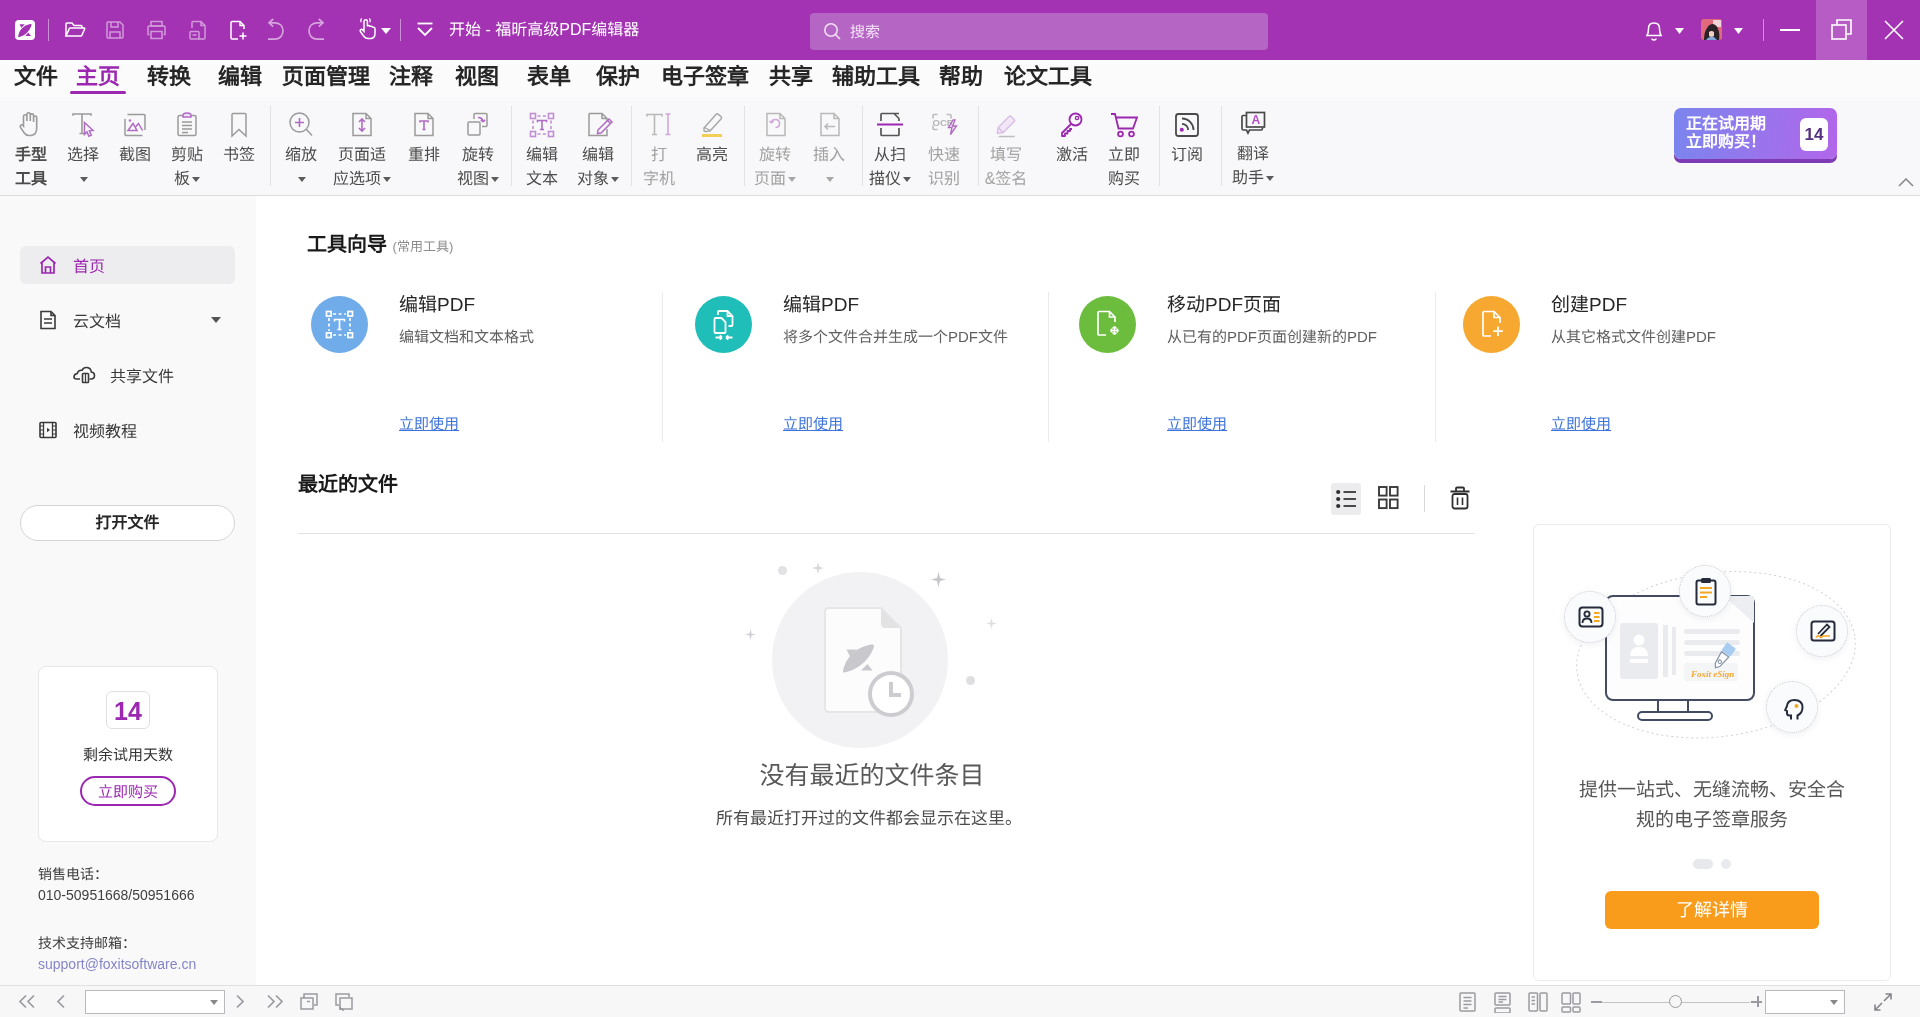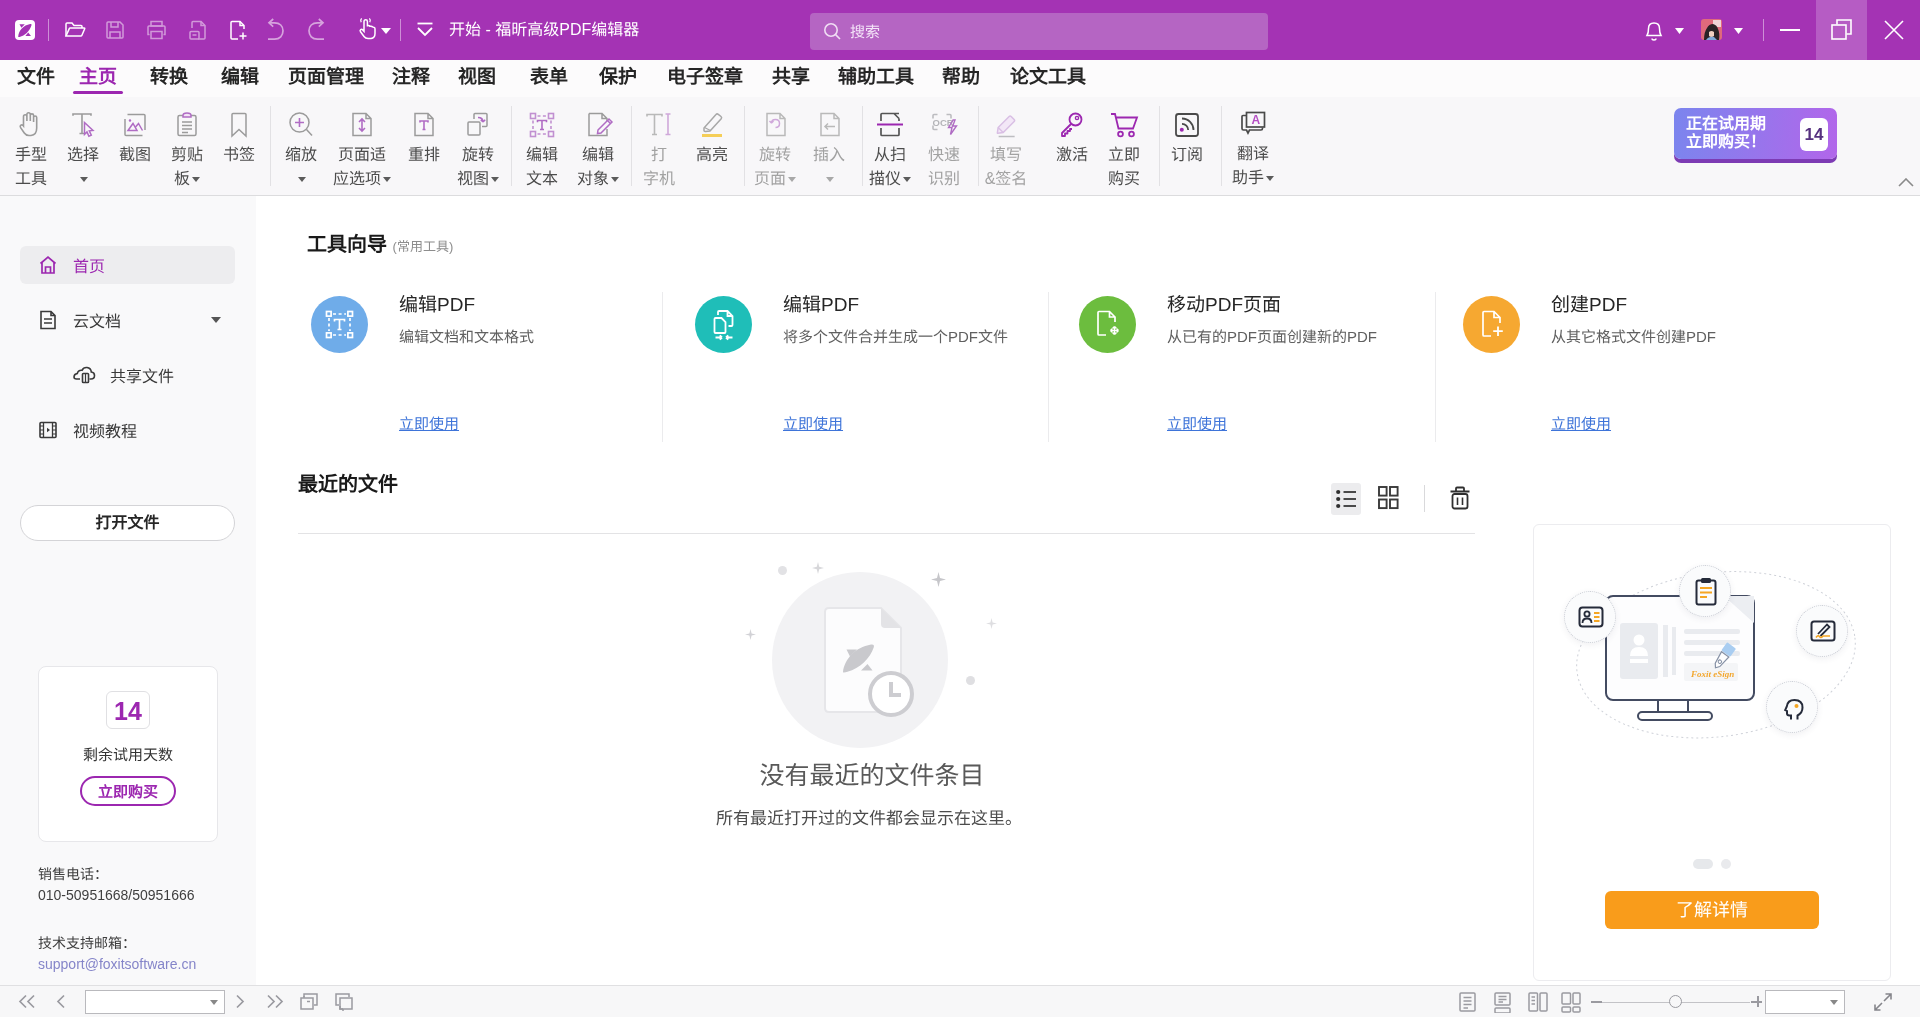--- a/index.html
+++ b/index.html
@@ -20,7 +20,7 @@
 
 
 #menubar { position:absolute; left:0; top:60px; width:1920px; height:37px; background:#fcfbfc; }
-.mtab { position:absolute; top:0; height:37px; line-height:34px; font-size:19px; font-weight:bold; color:#262626; transform:translateX(-50%); white-space:nowrap; }
+.mtab { position:absolute; top:0; height:37px; line-height:34px; font-size:22px; font-weight:bold; color:#262626; transform:translateX(-50%); white-space:nowrap; }
 .mtab.active { color:#9c27b0; }
 .mtab.active::after { content:""; position:absolute; left:-6px; right:-6px; bottom:3px; height:3px; border-radius:2px; background:#9c27b0; }
 

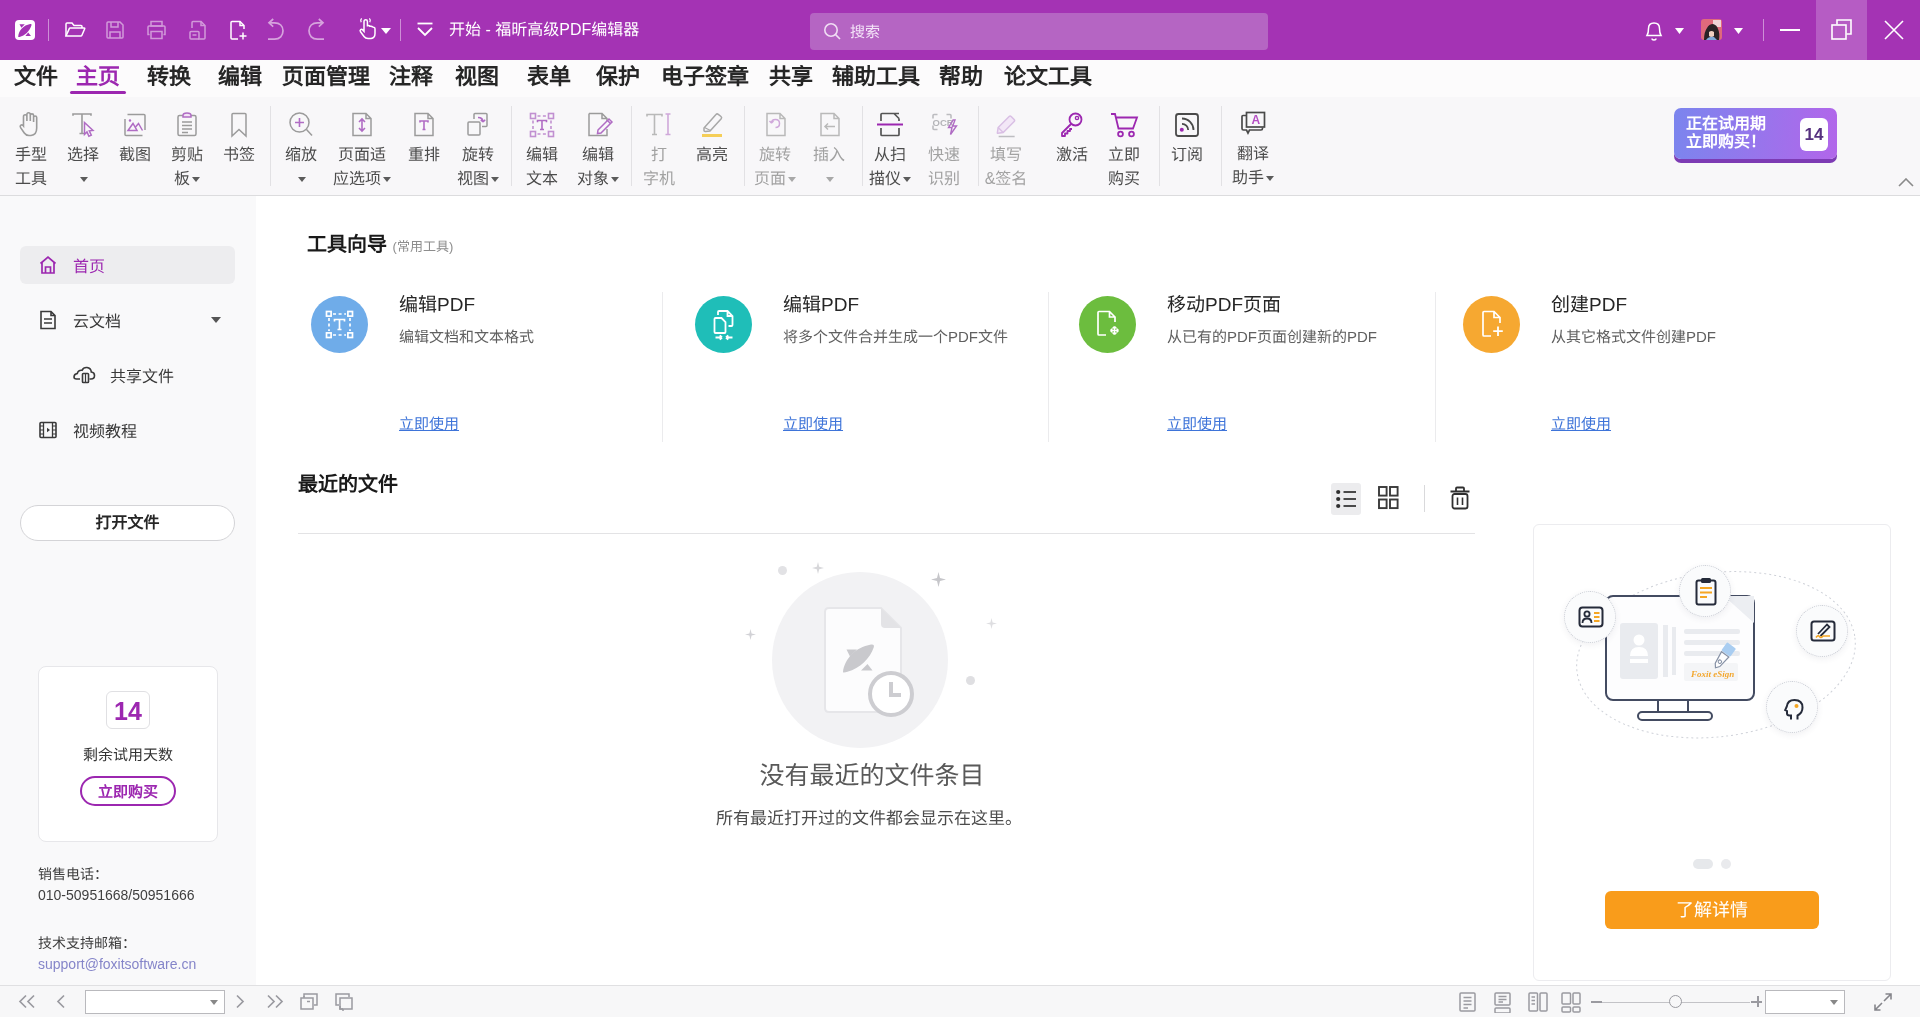--- a/index.html
+++ b/index.html
@@ -211,7 +211,7 @@
 </div>
 <div id="ribbon">
 
-  <div class="ritem" style="left:31px;">
+  <div class="ritem" style="left:31px;font-weight:bold;">
     <svg width="32" height="32" viewBox="0 0 32 32" fill="none" stroke="#9b9b9b" stroke-width="1.6">
       <path d="M8.5 14 L8.5 7.5 Q8.5 5.8 10.2 5.8 Q11.9 5.8 11.9 7.5 L11.9 12 L11.9 5.5 Q11.9 3.8 13.6 3.8 Q15.3 3.8 15.3 5.5 L15.3 12 L15.3 6.5 Q15.3 4.9 16.9 4.9 Q18.6 4.9 18.6 6.5 L18.6 13 L18.6 8.5 Q18.6 7 20.1 7 Q21.7 7 21.7 8.6 L21.7 19 Q21.7 26 16 26.5 L14 26.5 Q11 26.5 9.3 24 L5.6 18.6 Q4.6 17.2 5.9 16.2 Q7 15.4 8.1 16.5 L8.5 17 Z"></path>
     </svg>

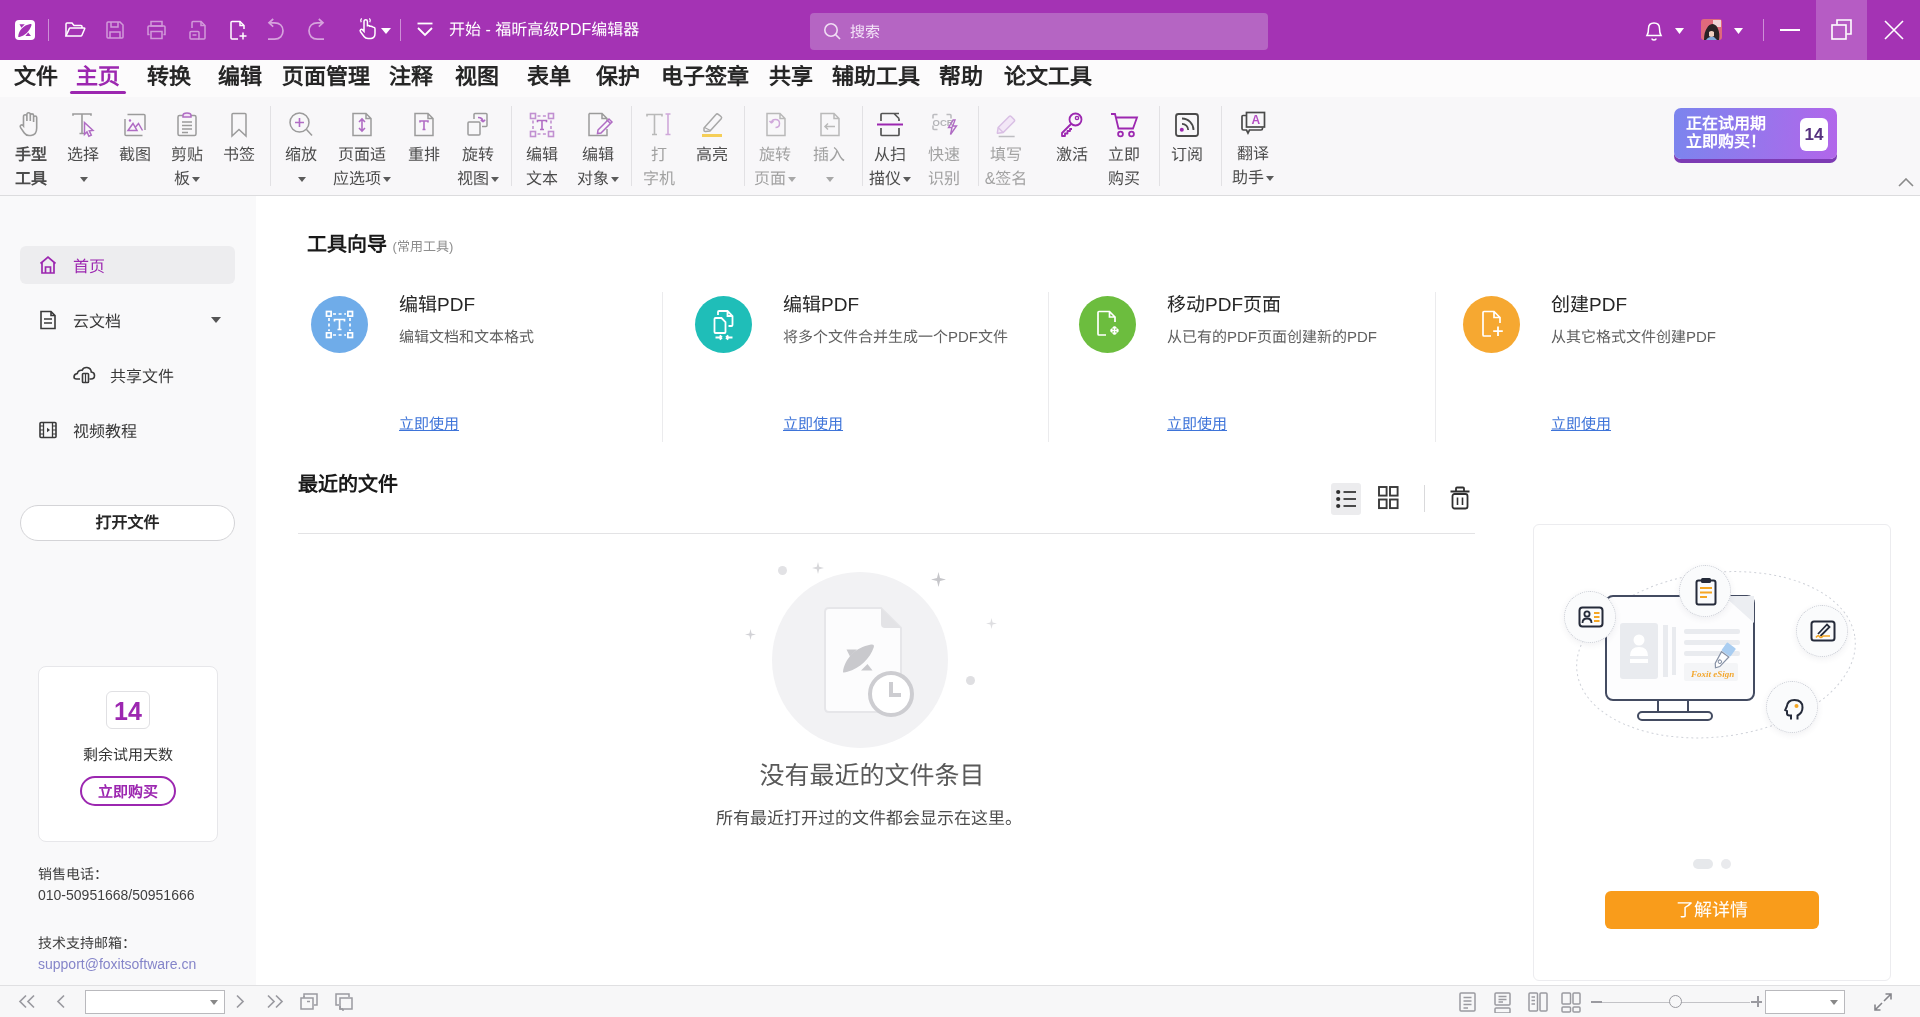--- a/index.html
+++ b/index.html
@@ -46,7 +46,7 @@
 #trialcard { position:absolute; left:38px; top:470px; width:180px; height:176px; border:1px solid #e7e7ea; border-radius:8px; background:#fff; text-align:center; }
 #trialcard .n14 { width:44px; height:38px; margin:24px auto 0; border:1px solid #e0e0e3; border-radius:6px; color:#9c27b0; font-size:25px; font-weight:bold; line-height:38px; }
 #trialcard .tl { margin-top:14px; font-size:15px; color:#333; }
-#trialcard .buy { display:inline-block; margin-top:12px; padding:0 16px; height:30px; line-height:27px; border:2px solid #9c27b0; border-radius:16px; color:#9c27b0; font-size:15px; font-weight:bold; }
+#trialcard .buy { display:inline-block; margin-top:12px; padding:0 16px; height:30px; line-height:27px; border:2px solid #9c27b0; border-radius:16px; color:#9c27b0; font-size:15px; font-weight:normal; }
 .sfoot { position:absolute; left:38px; font-size:14px; color:#3f3f3f; line-height:21px; }
 .sfoot a { color:#8585c9; text-decoration:none; }
 

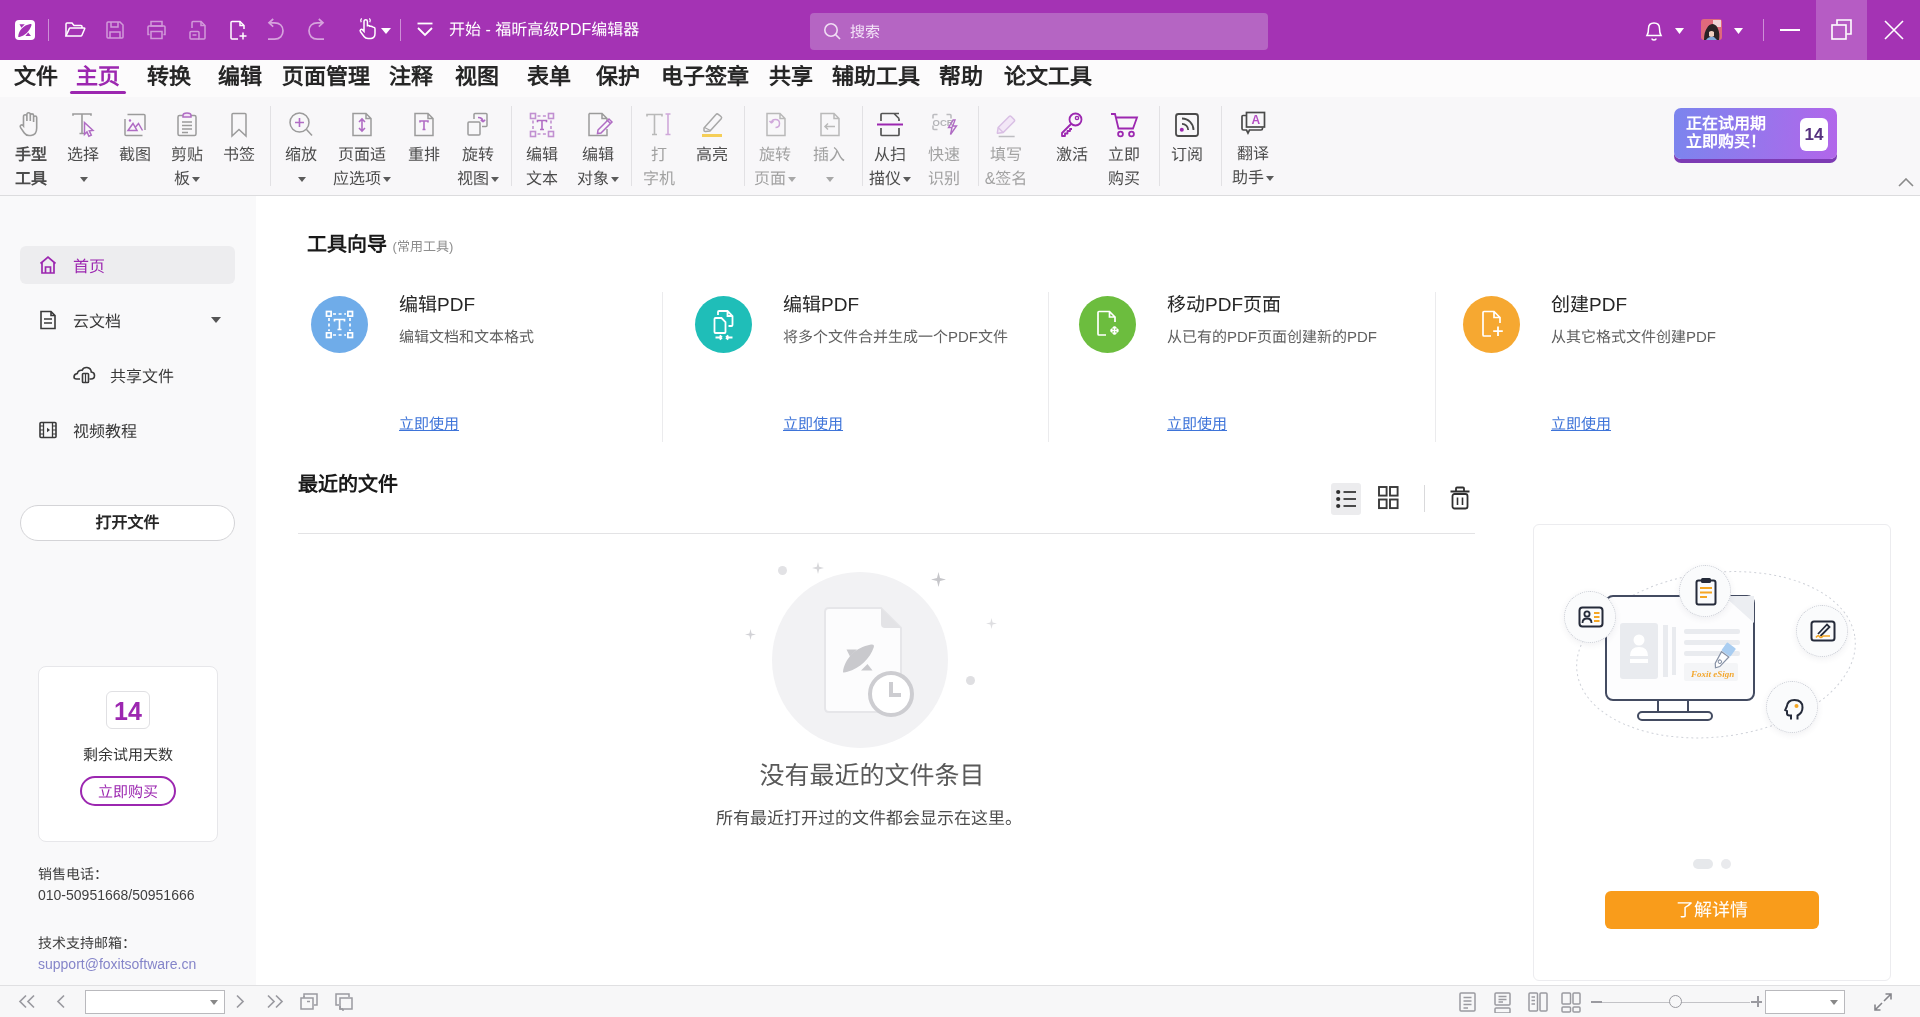--- a/index.html
+++ b/index.html
@@ -631,6 +631,7 @@
         <circle cx="15.5" cy="12" r="2" fill="#f5a623"></circle>
       </svg>
     </div>
+    <div class="ptext">提供一站式、无缝流畅、安全合<br>规的电子签章服务</div>
     <div class="dots"><i class="d1"></i><i class="d2"></i></div>
     <div class="lbtn">了解详情</div>
   </div>

